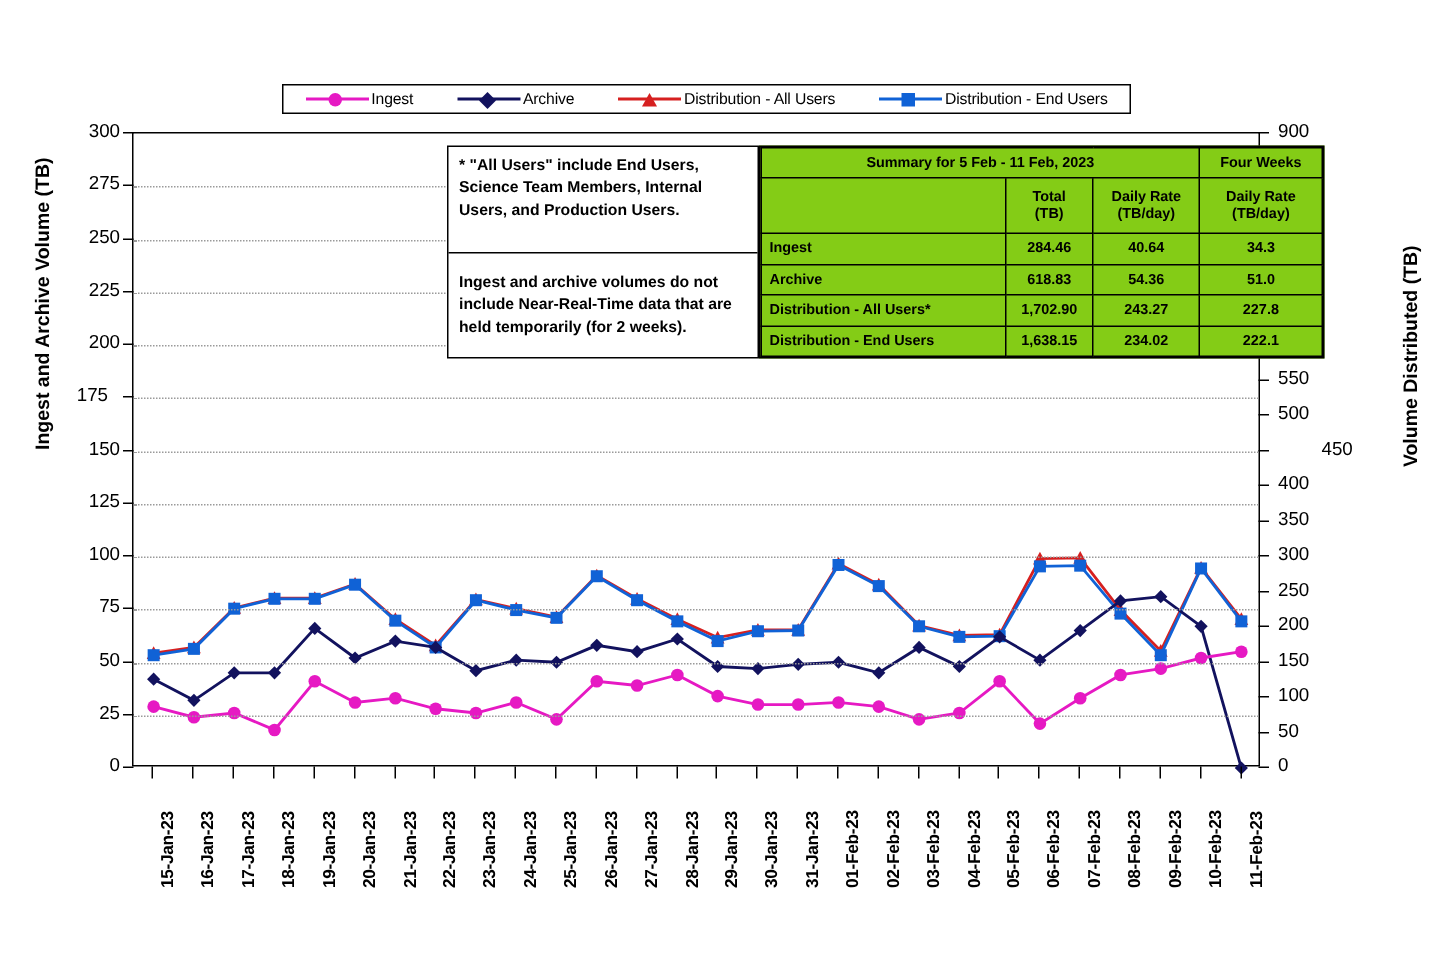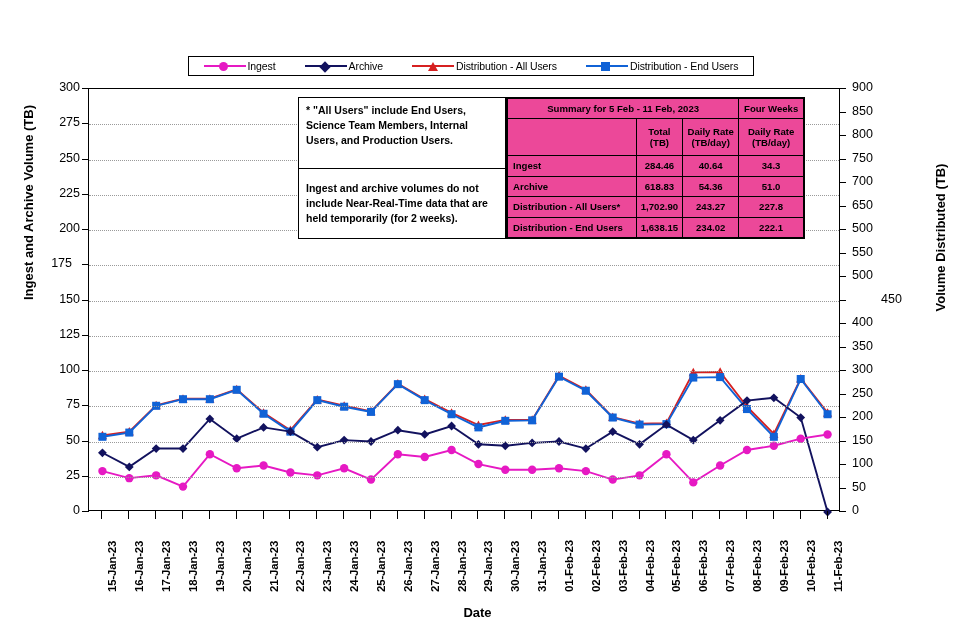--- a/index.html
+++ b/index.html
@@ -102,8 +102,8 @@
   .note-cell.second{height:70px;display:flex;align-items:center;}
 
   .sumtable{
-    position:absolute;left:506px;top:97px;width:299px;height:142px;
-    border:1.4px solid #000;box-sizing:border-box;background:#ec4899;
+    position:absolute;left:506px;top:97px;width:377px;height:142px;
+    border:1.4px solid #000;box-sizing:border-box;background:#84cc16;
     border-collapse:collapse;
   }
   .sumtable table{width:100%;height:100%;border-collapse:collapse;}

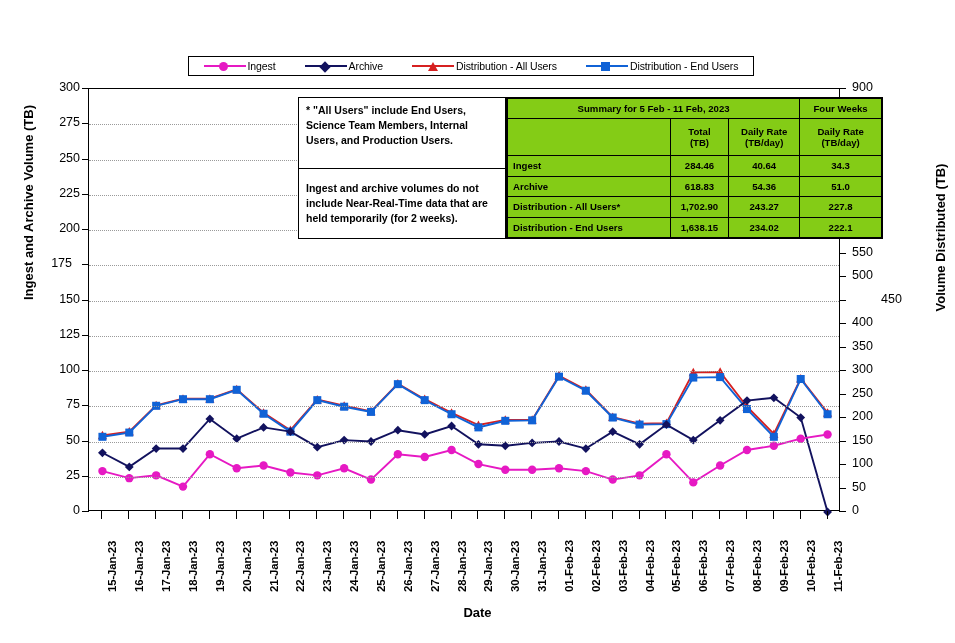--- a/index.html
+++ b/index.html
@@ -419,7 +419,6 @@
 
   <div class="ylabel-left">Ingest and Archive Volume (TB)</div>
   <div class="ylabel-right">Volume Distributed (TB)</div>
-  <div class="xaxis-title">Date</div>
 
   <div class="notebox">
     <div class="note-cell first">* "All Users" include End Users,  Science Team Members,  Internal Users, and Production Users.</div>

